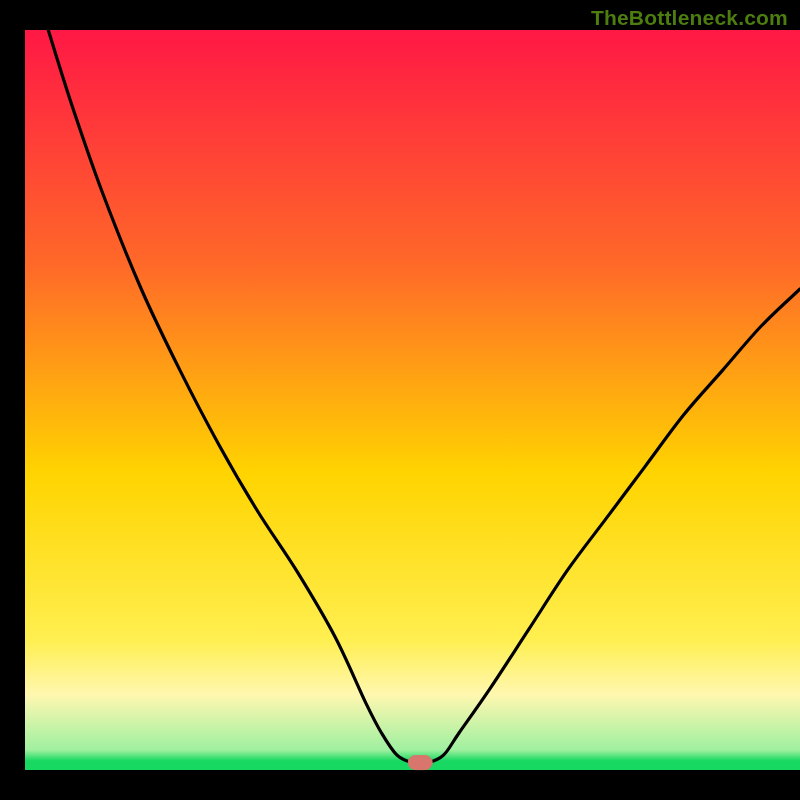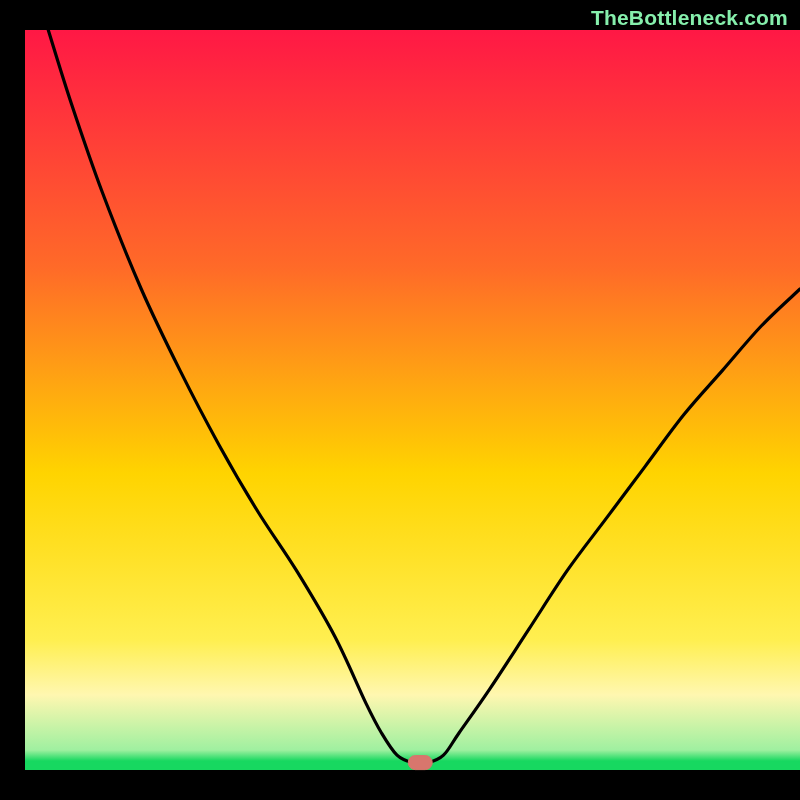--- a/index.html
+++ b/index.html
@@ -23,7 +23,7 @@
     right: 12px;
     font-size: 21px;
     font-weight: 600;
-    color: #86efac;
+    color: #4d7c0f;
     letter-spacing: 0.2px;
     z-index: 10;
   }

